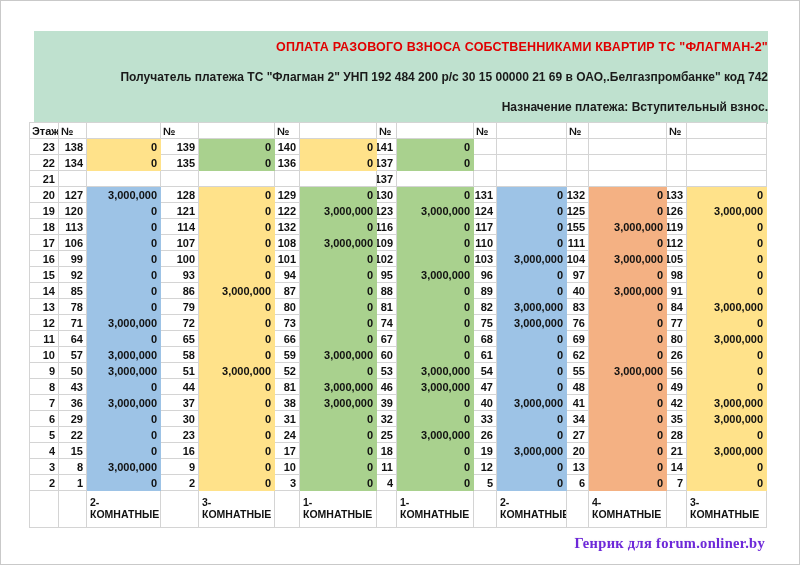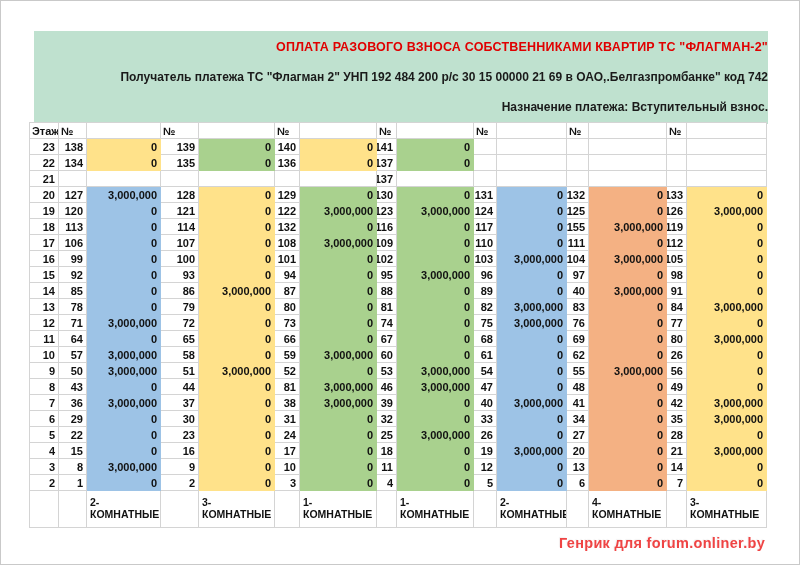--- a/index.html
+++ b/index.html
@@ -58,9 +58,10 @@
   
   .watermark{
     position:absolute;right:34px;top:534px;
-    font-size:14.5px;font-weight:700;color:#ef4444;
+    font-size:14.5px;font-weight:700;color:#6d28d9;
     text-shadow:1px 1px 0 #ffffff,-1px -1px 1px #f3f3f3;
     letter-spacing:.3px;
+    font-family:Liberation Serif, serif;
   }
 </style>
 </head>

